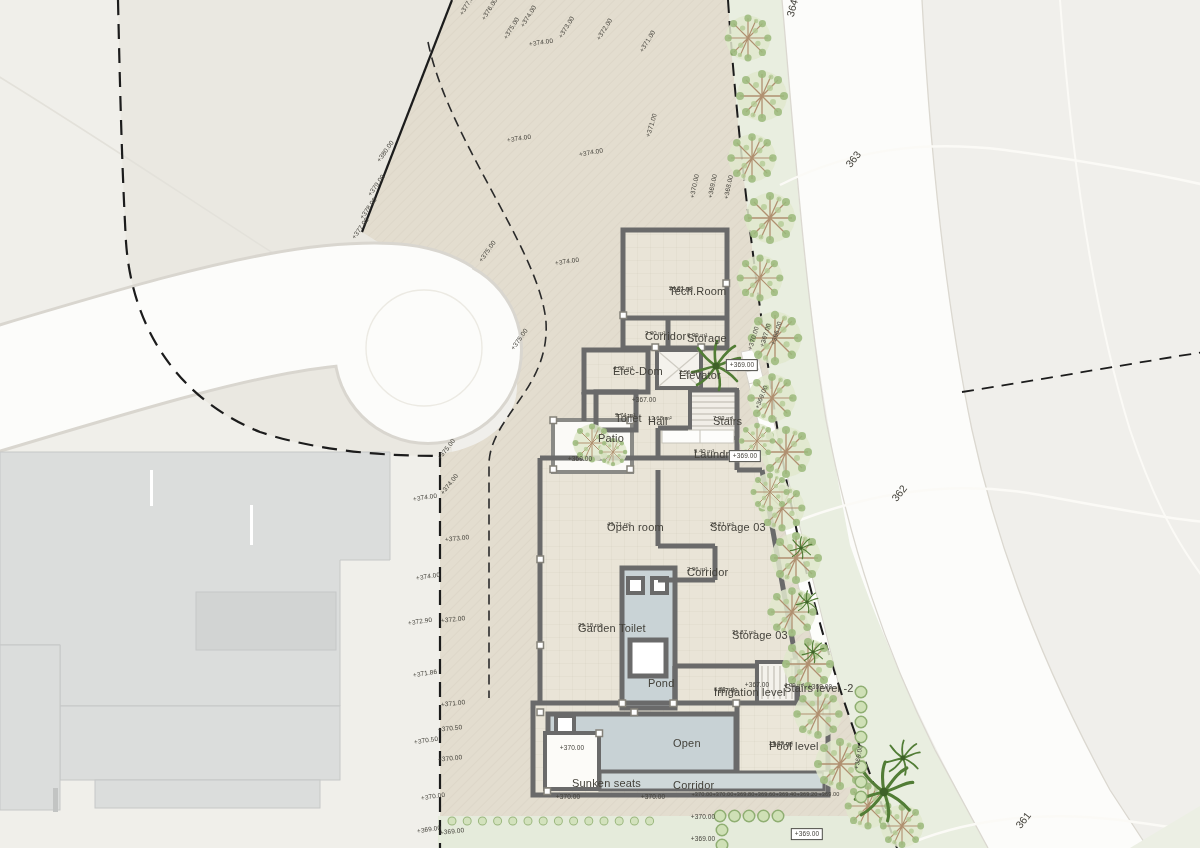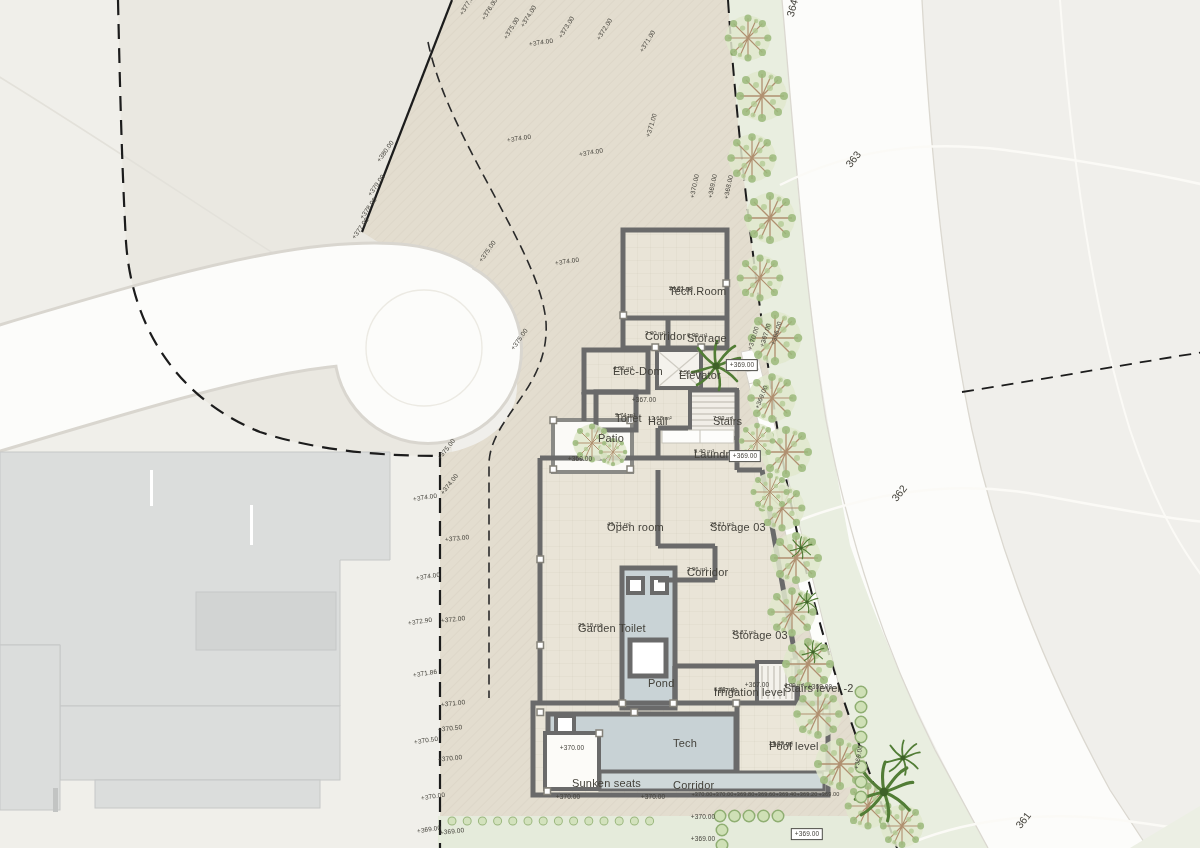--- a/index.html
+++ b/index.html
@@ -310,7 +310,7 @@
         <div class="ra">4.09 m²</div>
       </div>
       <div class="room" style="left: 673px; top: 737px; transform: translate(-50%, -50%);">
-        <div class="rn">Tech</div>
+        <div class="rn">Open</div>
       </div>
       <div class="room" style="left: 769px; top: 740px; transform: translate(-50%, -50%);">
         <div class="rn">Pool level</div>

